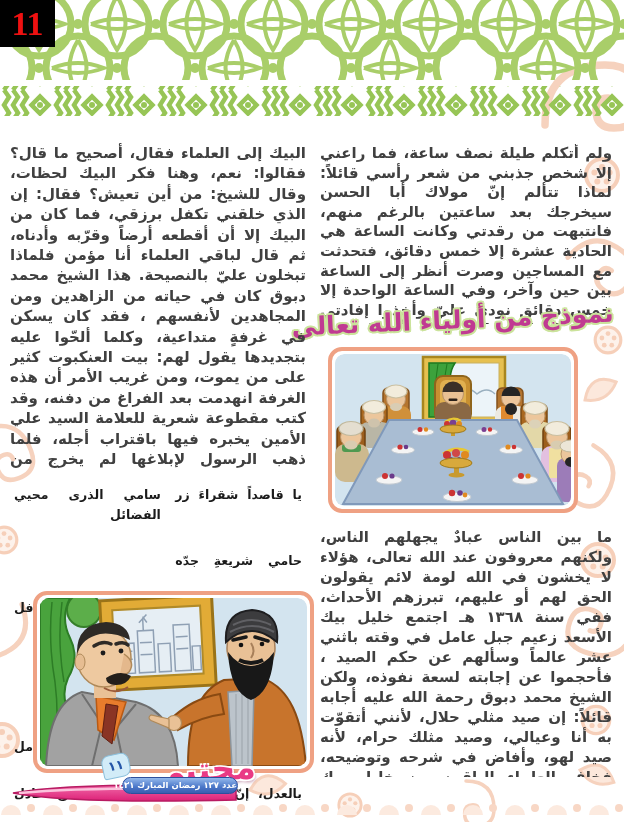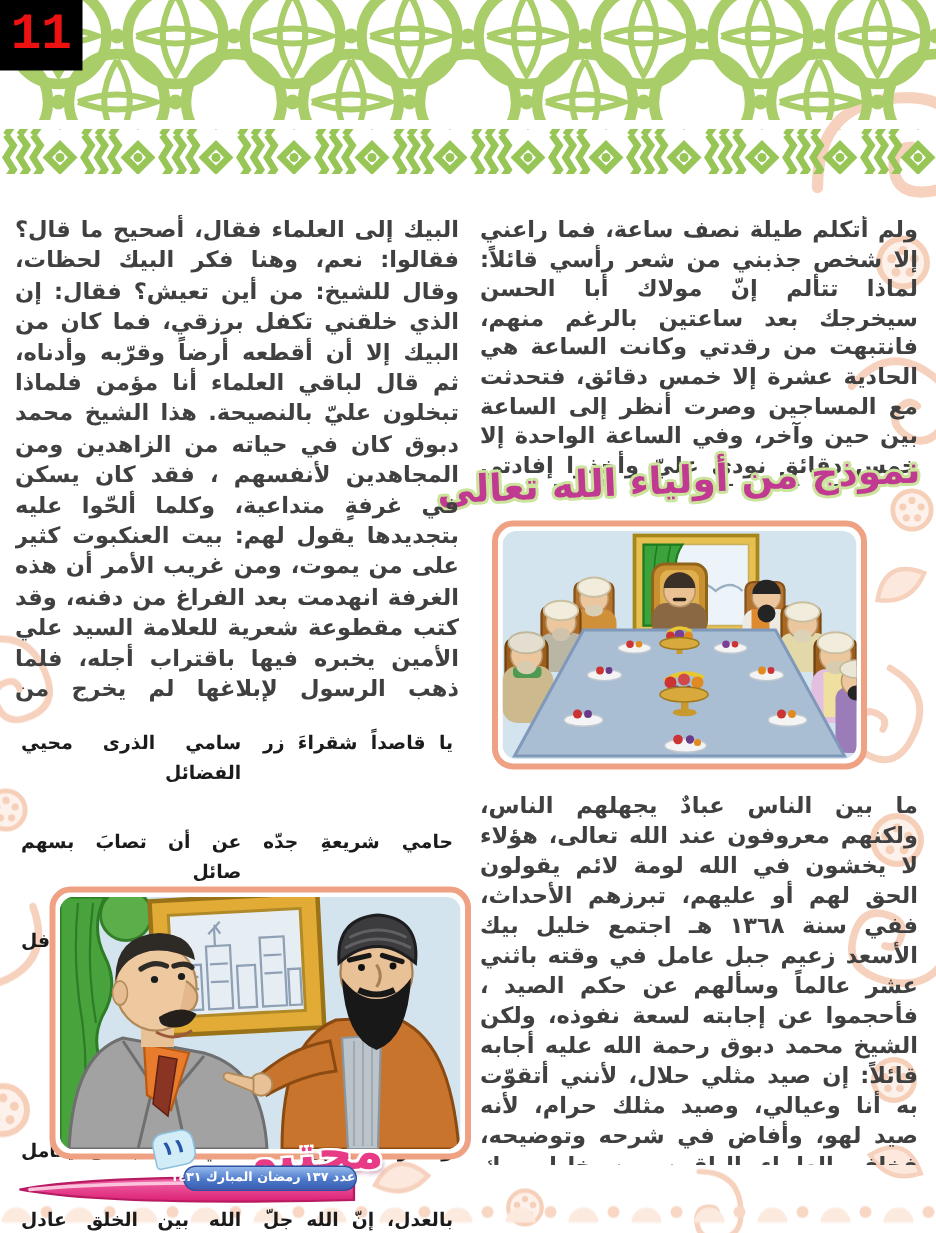--- a/index.html
+++ b/index.html
@@ -26,7 +26,7 @@
 
   
   .corner-box{position:absolute;left:0;top:0;width:55px;height:47px;background:#000;display:flex;align-items:center;justify-content:center;z-index:6;}
-  .corner-box span{color:#ee1111;font-family:Liberation Mono, monospace;font-weight:bold;font-size:34px;line-height:1;}
+  .corner-box span{color:#ee1111;font-family:Liberation Serif, serif;font-weight:bold;font-size:34px;line-height:1;}
 
   
   .figure{position:absolute;background:#ffffff;border:4px solid #efa183;border-radius:14px;padding:3px;z-index:3;}

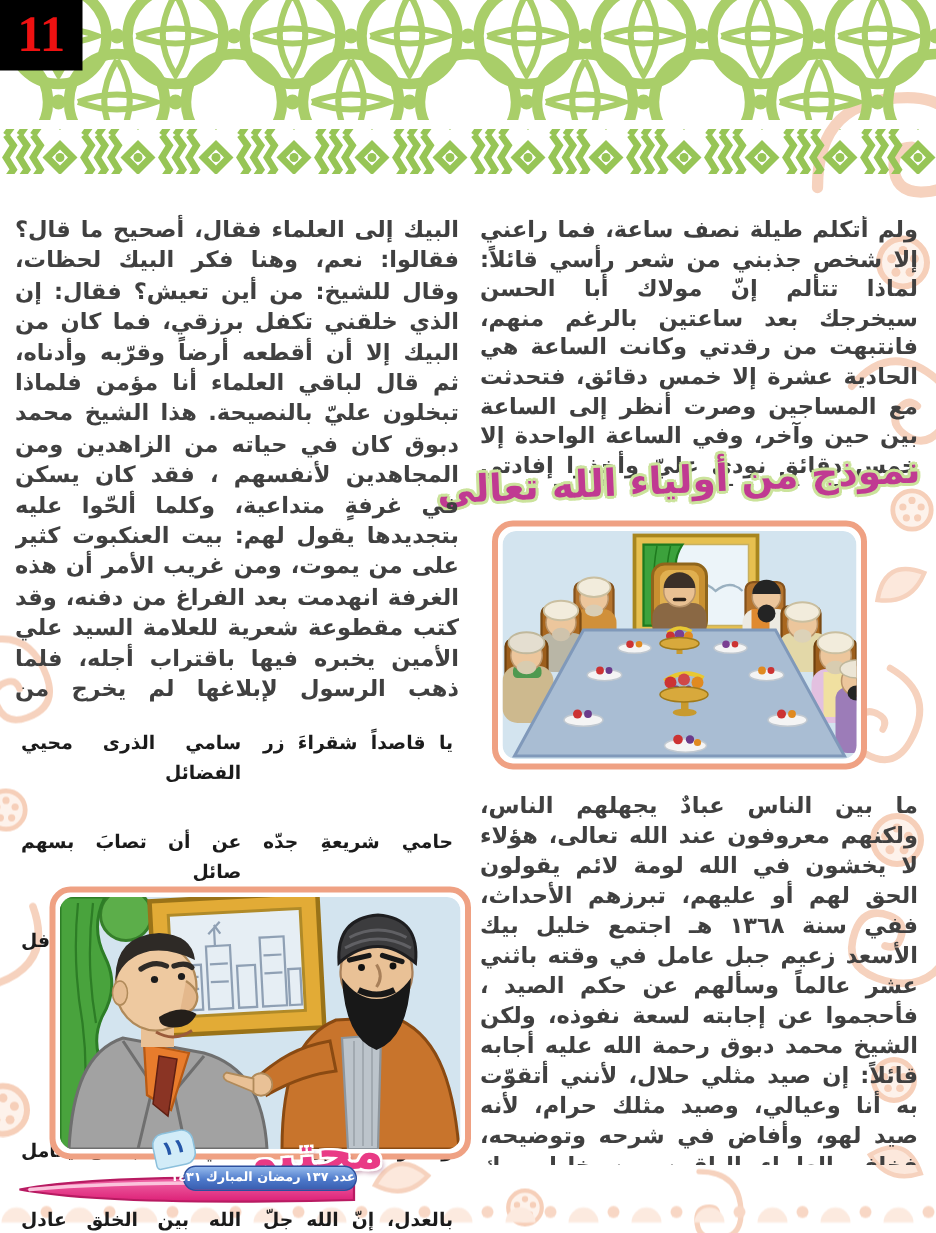--- a/index.html
+++ b/index.html
@@ -277,7 +277,6 @@
       </div>
     <div class="verse">
         <span class="hemistich sadr">حامي شريعةِ جدّه</span>
-        <span class="hemistich ajuz">عن أن تصابَ بسهم صائل</span>
       </div>
     <div class="verse">
         <span class="hemistich sadr">والثم يديه وقل له</span>

